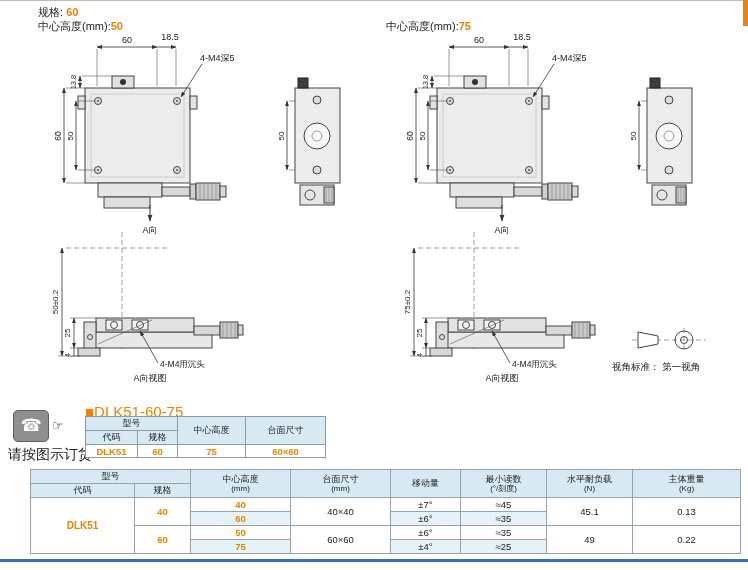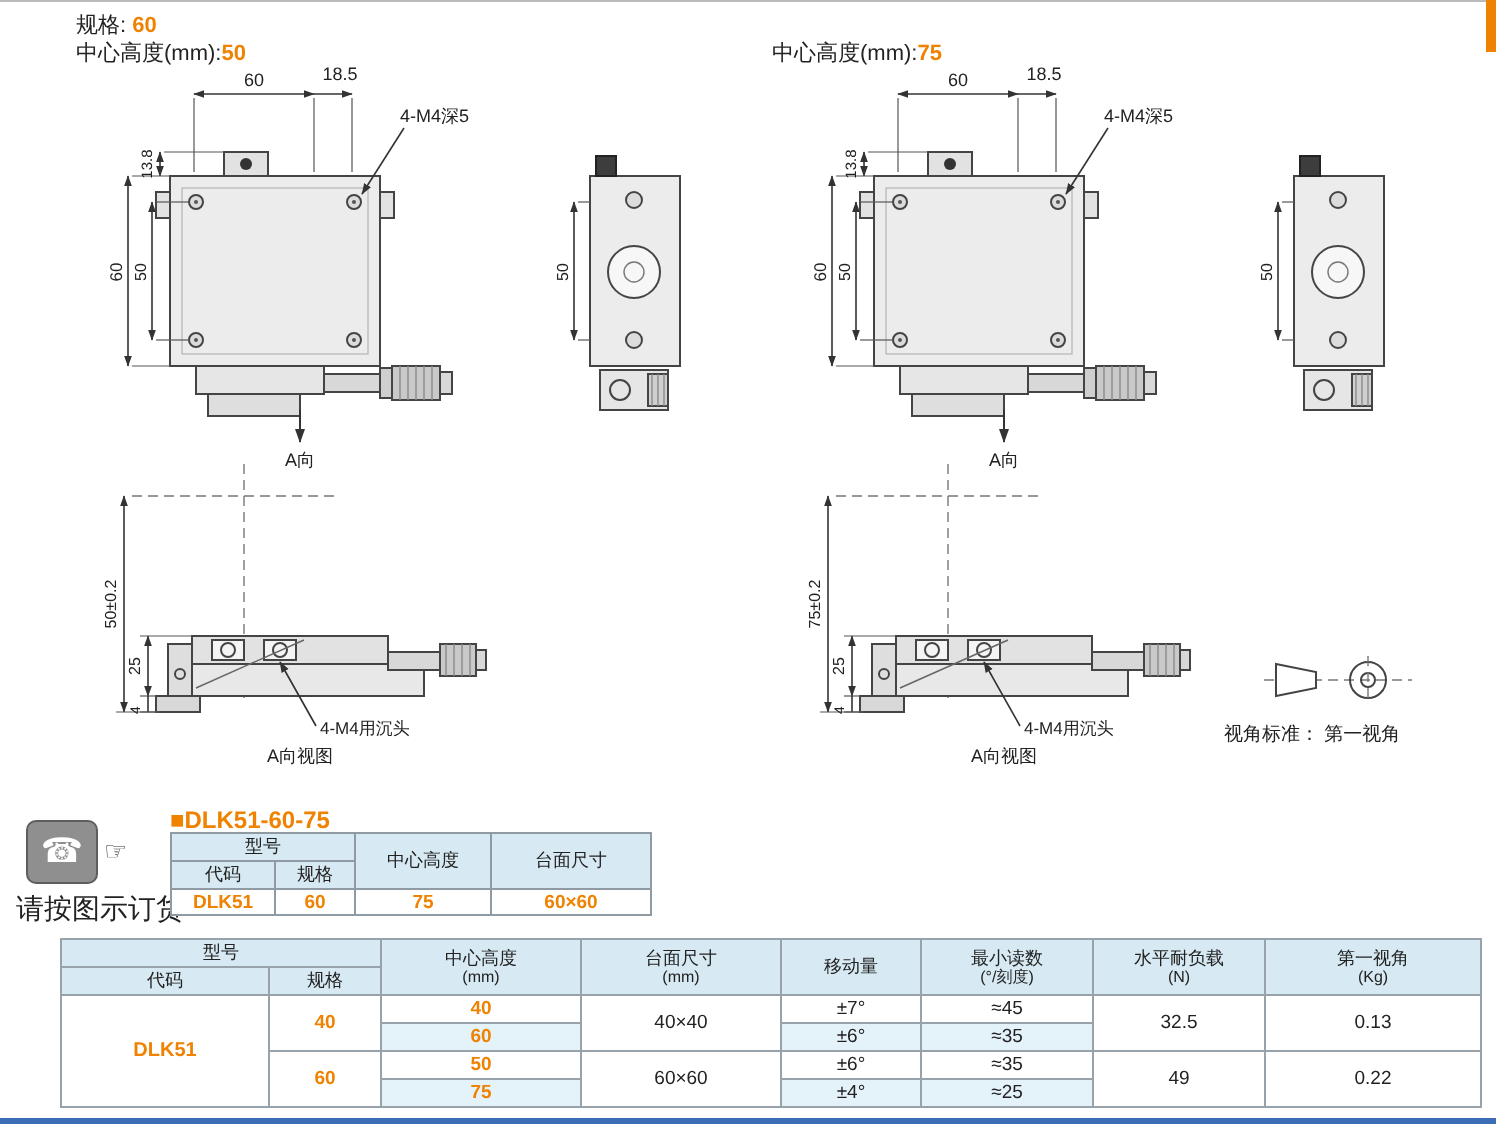--- a/index.html
+++ b/index.html
@@ -23,7 +23,7 @@
             color:#fff;font-size:17px;line-height:30px;text-align:center;}
   .hand{font-size:13px;color:#333;}
   .note{font-size:14px;color:#222;white-space:nowrap;}
-  .order-title{font-size:12px;font-weight:bold;color:var(--accent);white-space:nowrap;}
+  .order-title{font-size:15px;font-weight:normal;color:var(--accent);white-space:nowrap;}
 
   table{border-collapse:collapse;table-layout:fixed;}
   .order-table{font-size:9px;border:1px solid #55606a;}

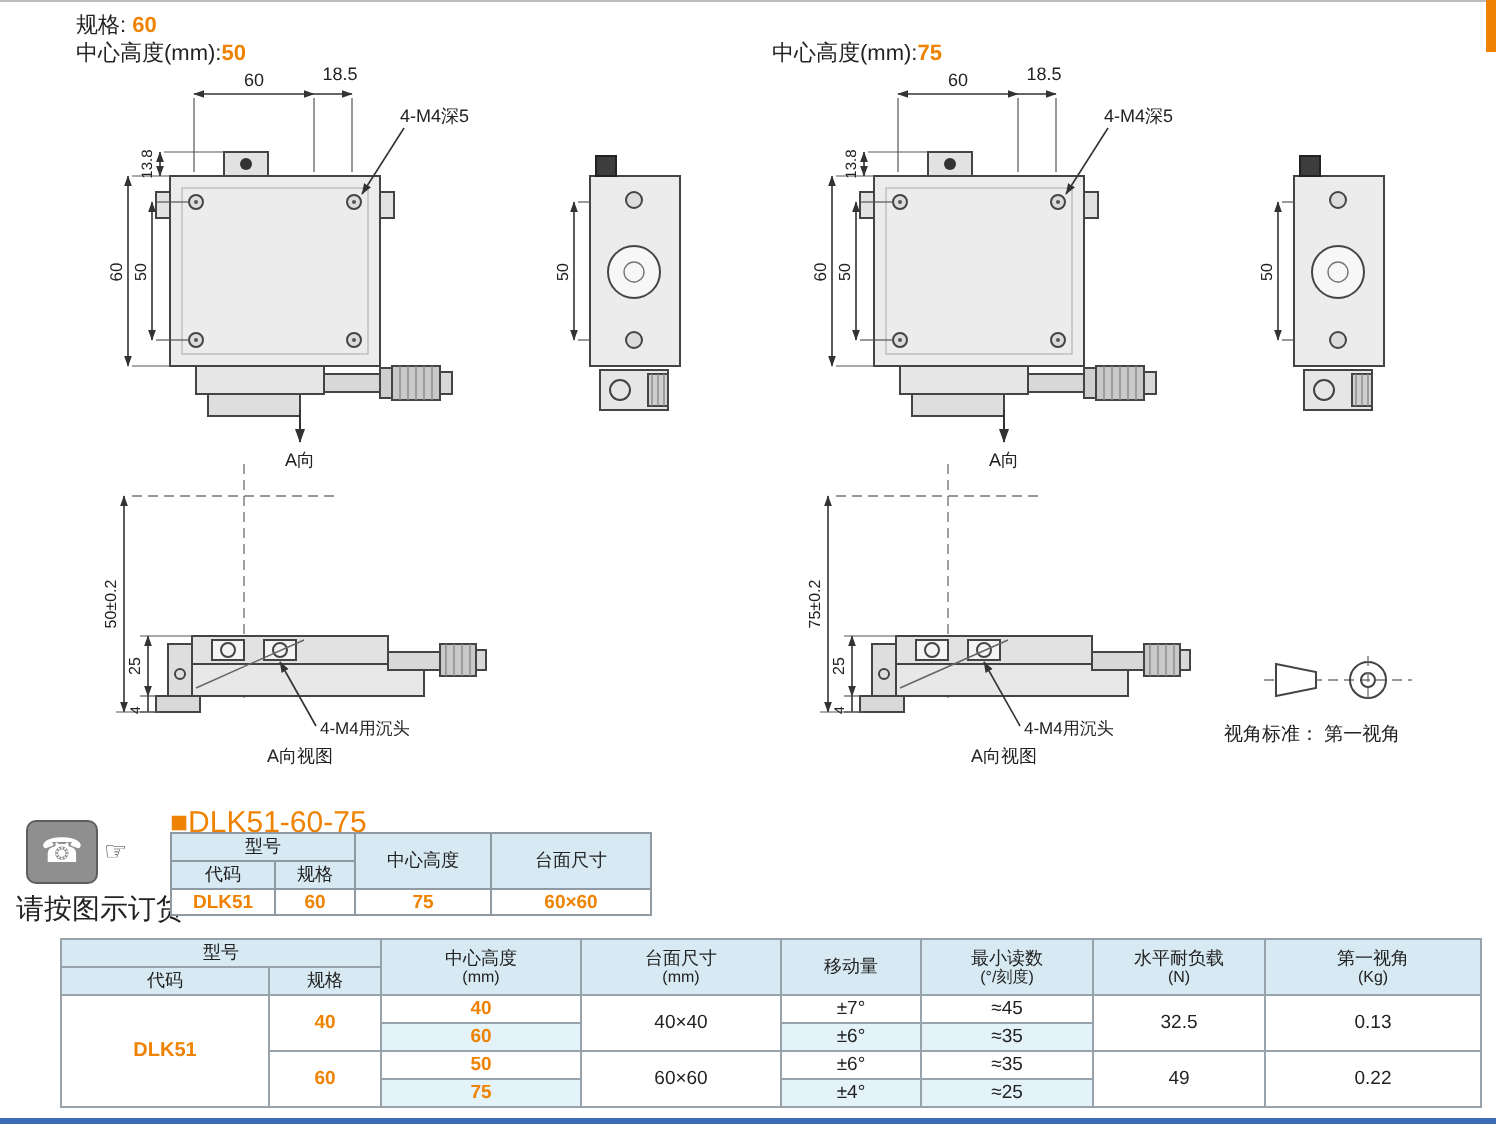--- a/index.html
+++ b/index.html
@@ -261,7 +261,7 @@
           <span class="unit">(N)</span>
         </th>
         <th rowspan="2">
-          <span>第一视角</span>
+          <span>主体重量</span>
           <span class="unit">(Kg)</span>
         </th>
       </tr>

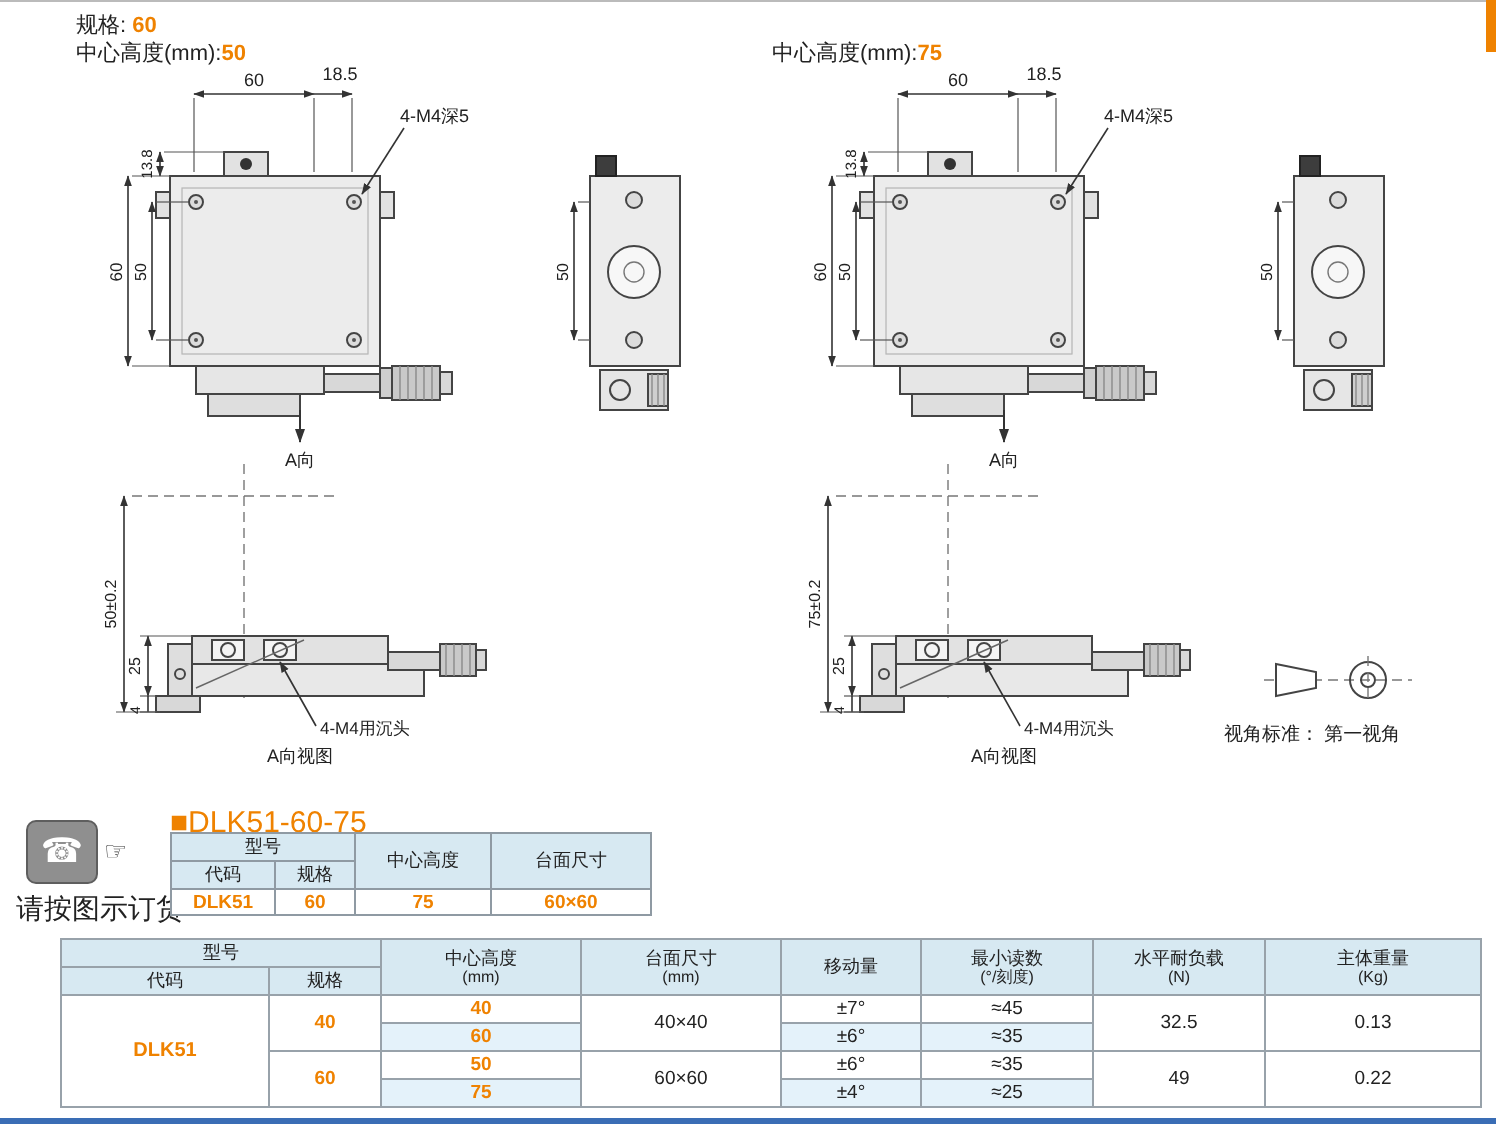--- a/index.html
+++ b/index.html
@@ -278,7 +278,7 @@
         <td rowspan="2">40×40</td>
         <td>±7°</td>
         <td>≈45</td>
-        <td rowspan="2">32.5</td>
+        <td rowspan="2">45.1</td>
         <td rowspan="2">0.13</td>
       </tr>
       <tr class="alt">

